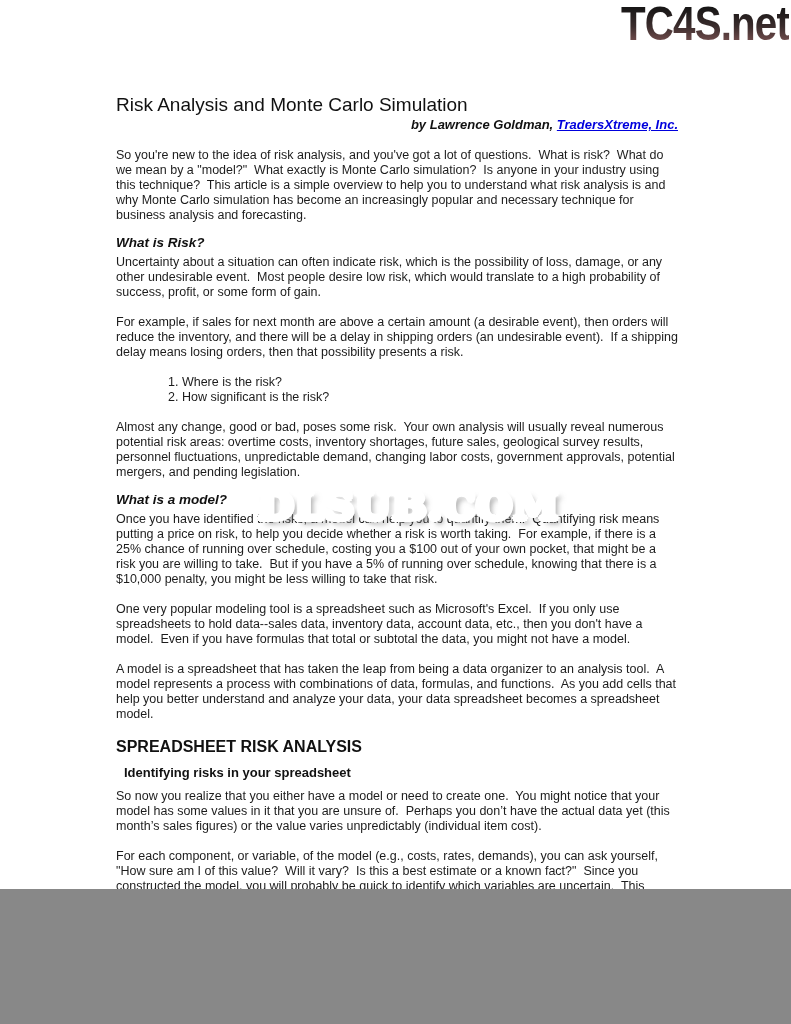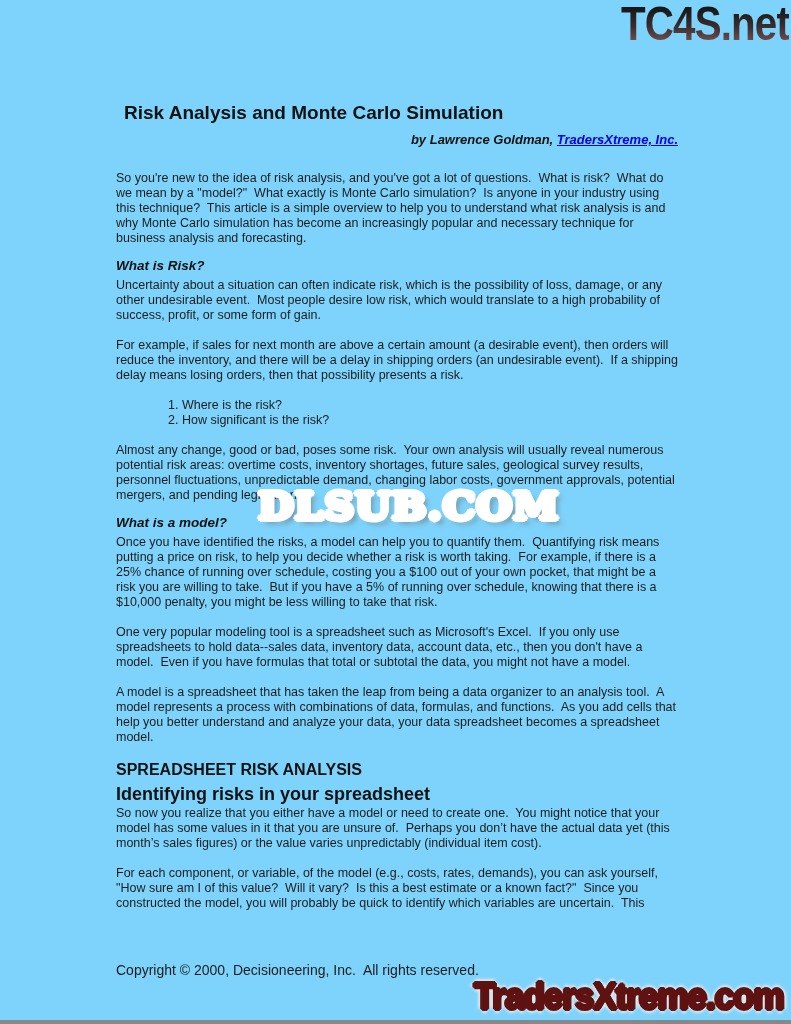--- a/index.html
+++ b/index.html
@@ -5,8 +5,8 @@
   html,body{margin:0;padding:0;background:#888;}
   .page{
     position:relative;
-    width:791px;height:1020px;
-    background:#7dd3fc;
+    width:791px;height:889px;
+    background:#ffffff;
     overflow:hidden;
     font-family:"Liberation Sans", sans-serif;
     color:#1c1c1c;

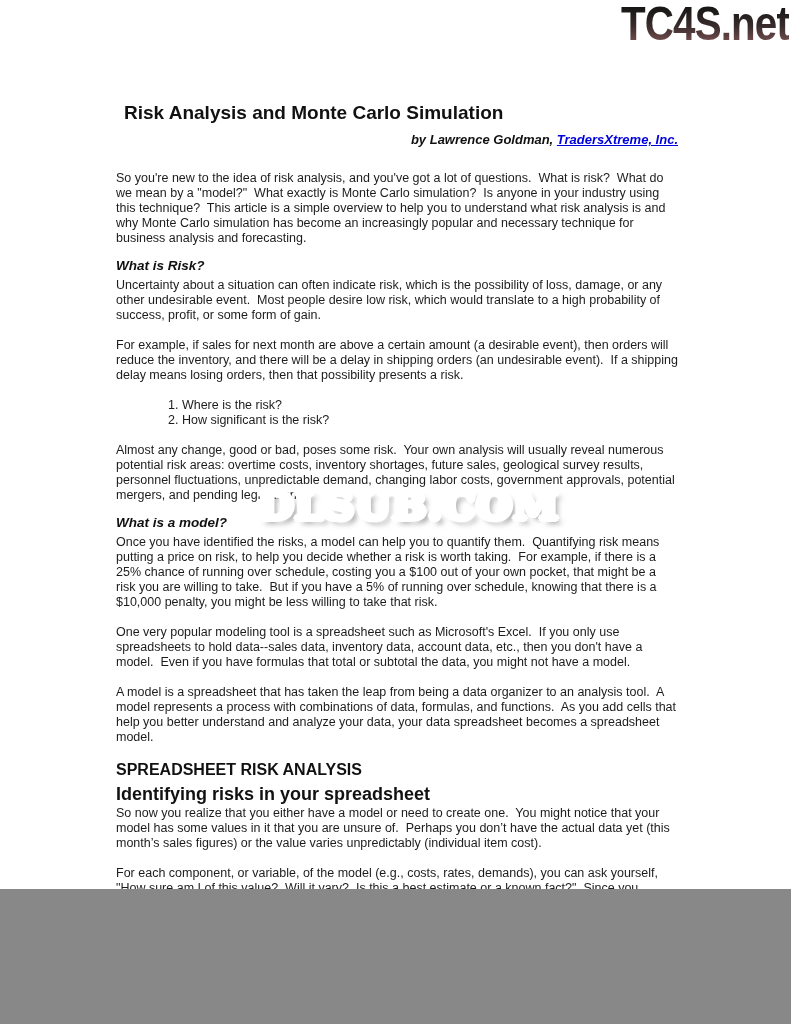--- a/index.html
+++ b/index.html
@@ -18,10 +18,10 @@
     padding-top:93px;
   }
   h1.title{
-    margin:8px;
+    margin:0;
     font-size:19px;
     line-height:23px;
-    font-weight:bold;
+    font-weight:normal;
     color:#111;
   }
   .byline{

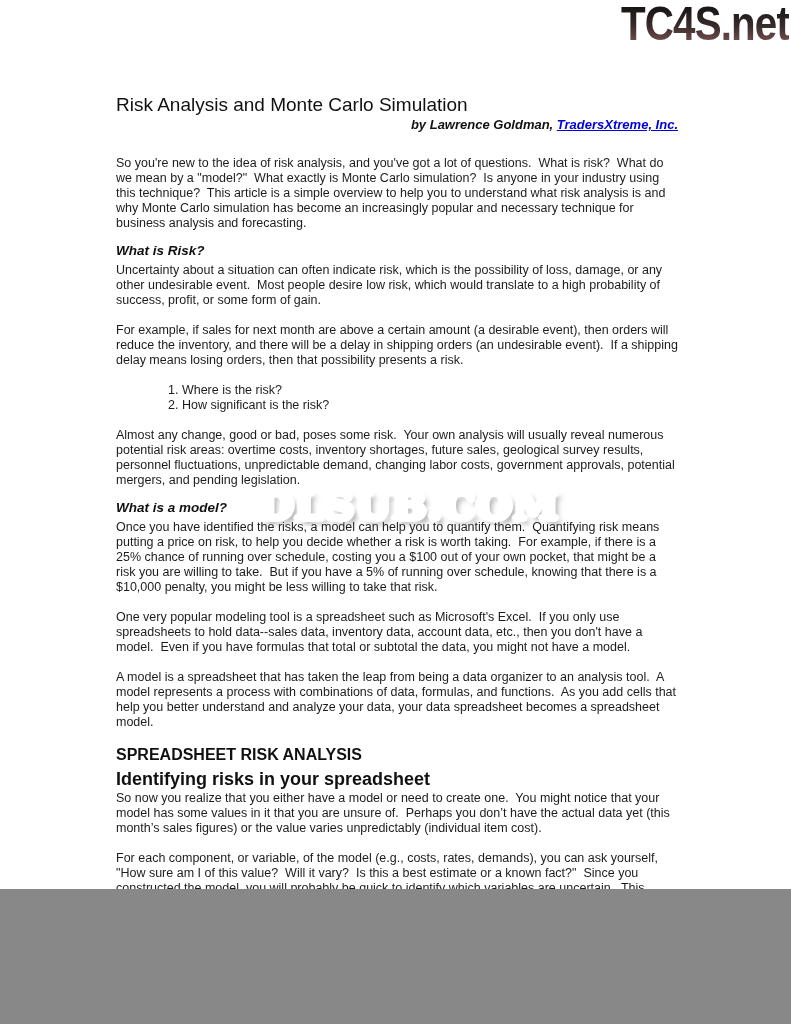--- a/index.html
+++ b/index.html
@@ -44,7 +44,7 @@
     white-space:pre-wrap;
   }
   p.para.first{margin-top:4px;}
-  p.intro{margin-top:24px;}
+  p.intro{margin-top:16px;}
   h2.sec{
     margin:11px 0 2px 0;
     font-size:13.5px;

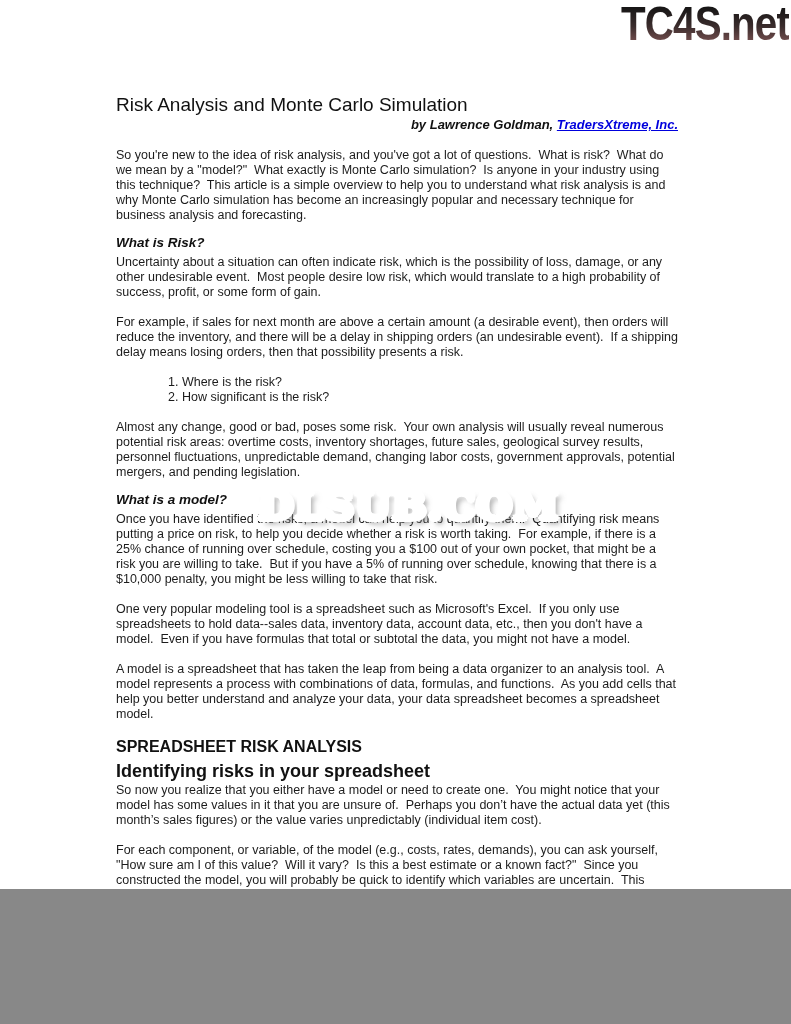--- a/index.html
+++ b/index.html
@@ -61,8 +61,8 @@
     color:#111;
   }
   h3.subsec{
-    margin:0;
-    font-size:18px;
+    margin:8px;
+    font-size:13px;
     line-height:16px;
     font-weight:bold;
     color:#111;

